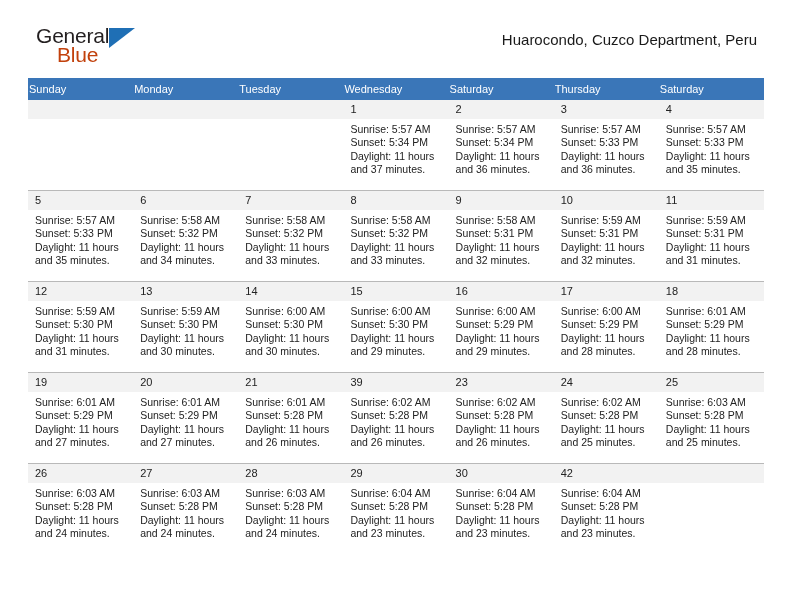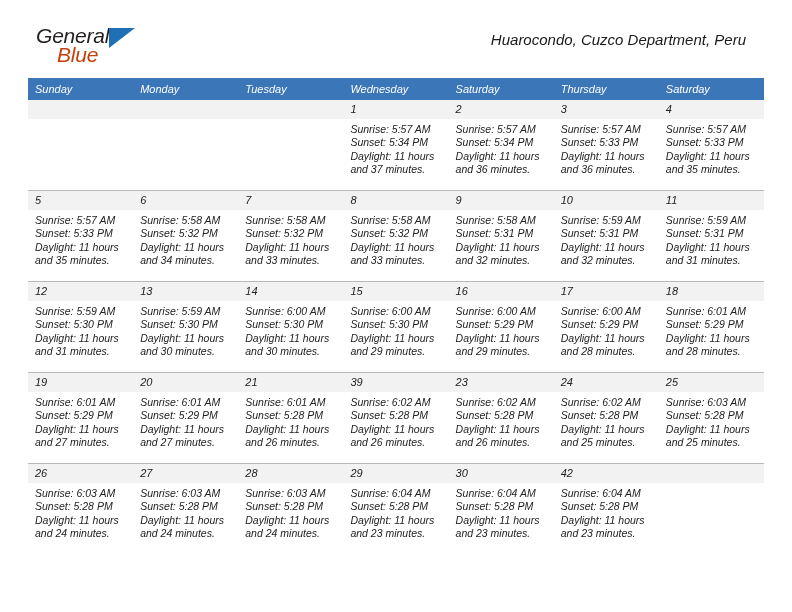--- a/index.html
+++ b/index.html
@@ -21,7 +21,6 @@
     height: 540px;
     box-sizing: border-box;
     padding: 0 28px;
-    font-style: italic;
   }
 
   

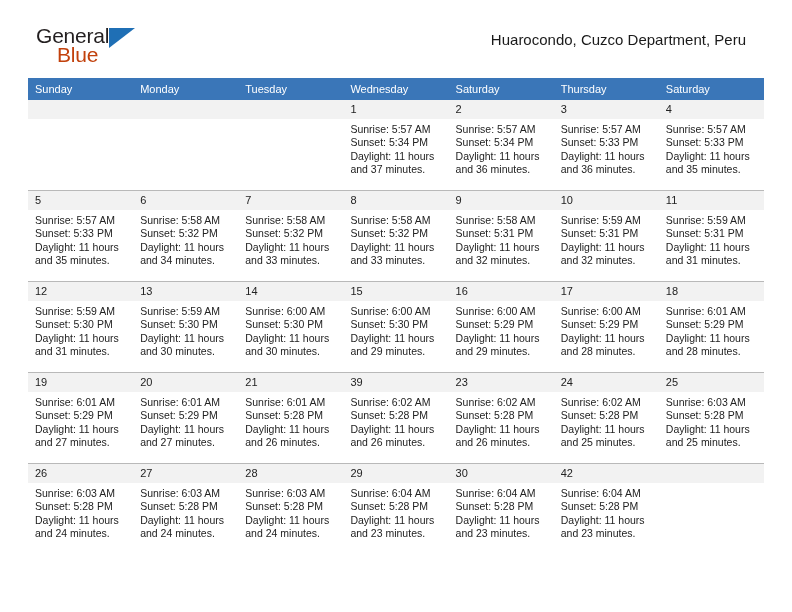--- a/index.html
+++ b/index.html
@@ -81,7 +81,7 @@
     font-size: 15px;
     line-height: 20px;
     color: #1a1a1a;
-    margin: 6px 16px 0 0;
+    margin: 6px 5px 0 0;
     white-space: nowrap;
   }
 

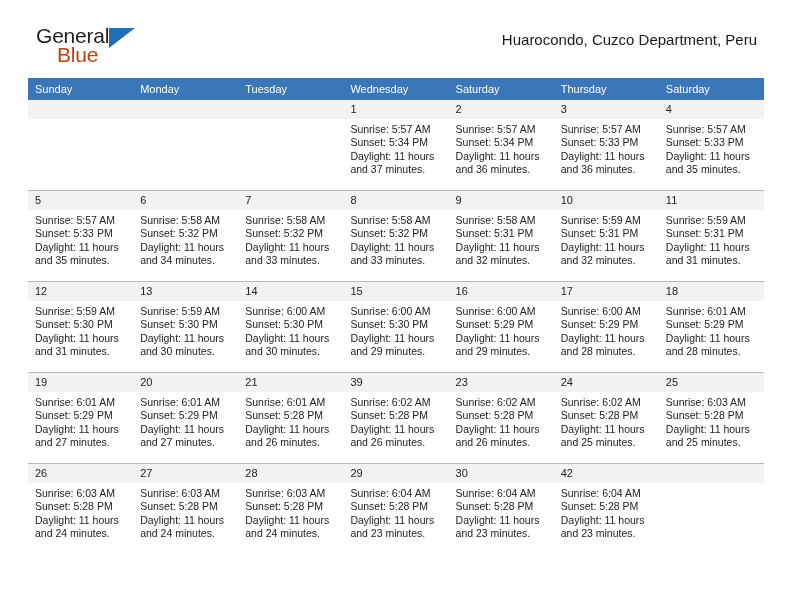--- a/index.html
+++ b/index.html
@@ -97,7 +97,7 @@
     font-size: 11px;
     font-weight: normal;
     text-align: left;
-    padding: 5px 0 5px 7px;
+    padding: 5px 0 5px 1px;
     height: 20px;
     box-sizing: border-box;
     margin-top: 16px;

